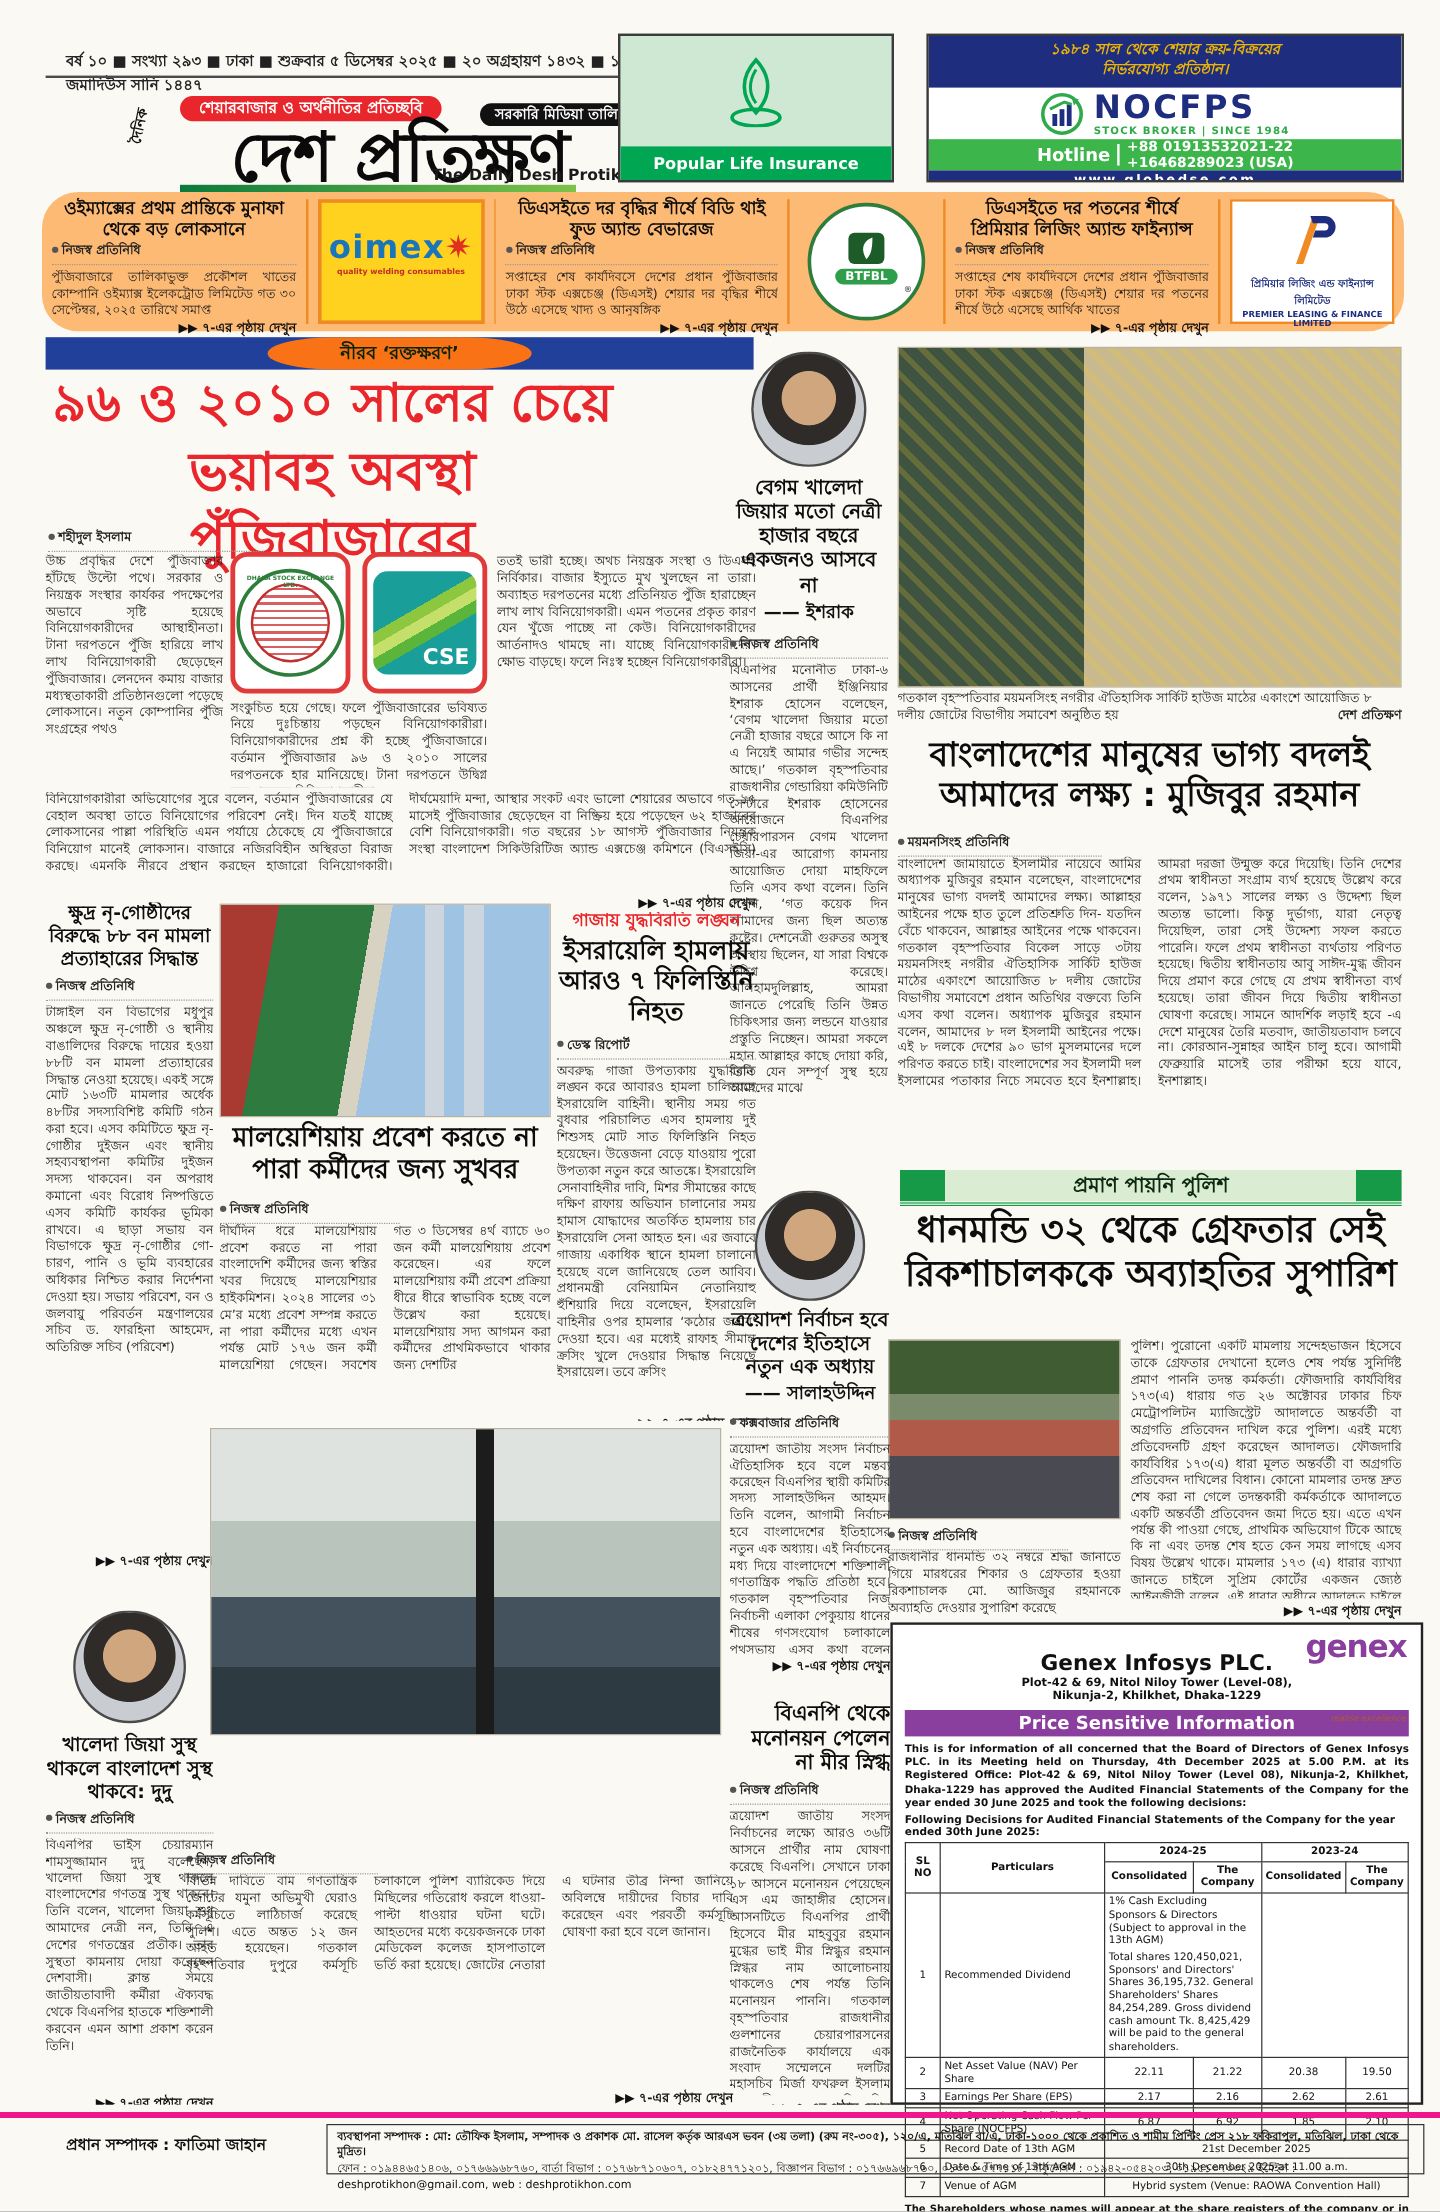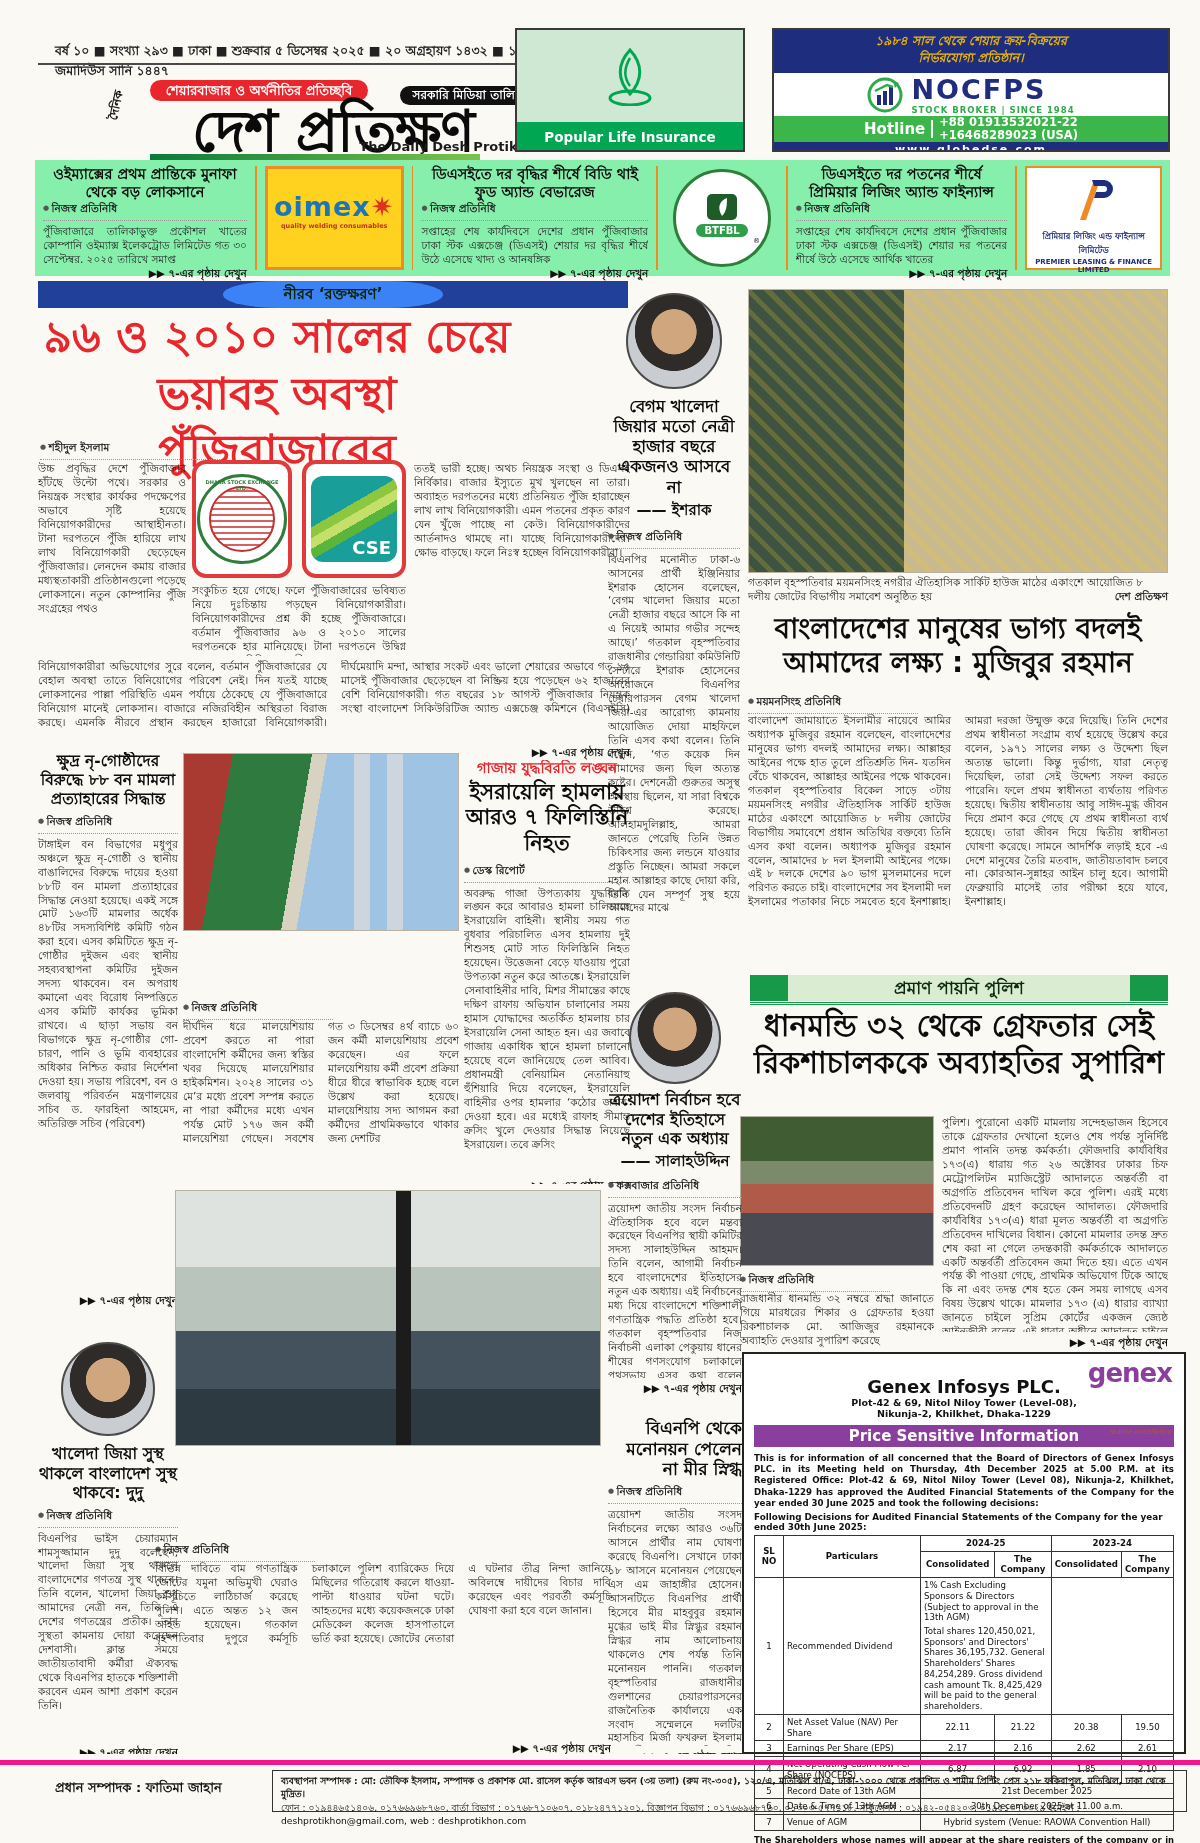--- a/index.html
+++ b/index.html
@@ -15,7 +15,7 @@
   .portrait{border-radius:50%;border:2px solid #4a4a4a;
     background:radial-gradient(circle at 50% 40%, #cfa67e 0 31%, #2f2b28 32% 54%, #c9cdd1 55%);}
   .adbox{border:2px solid #3a3a3a;overflow:hidden;}
-  .beige{background:#86efac;}
+  .beige{background:#fdba74;border-radius:30px;}
   .pill{border-radius:12px;text-align:center;font-weight:700;}
   .kbar{background:#20409a;}
   .kpill{background:#3b82f6;border-radius:50%/100%;font-weight:800;color:#0a240a;text-align:center;}

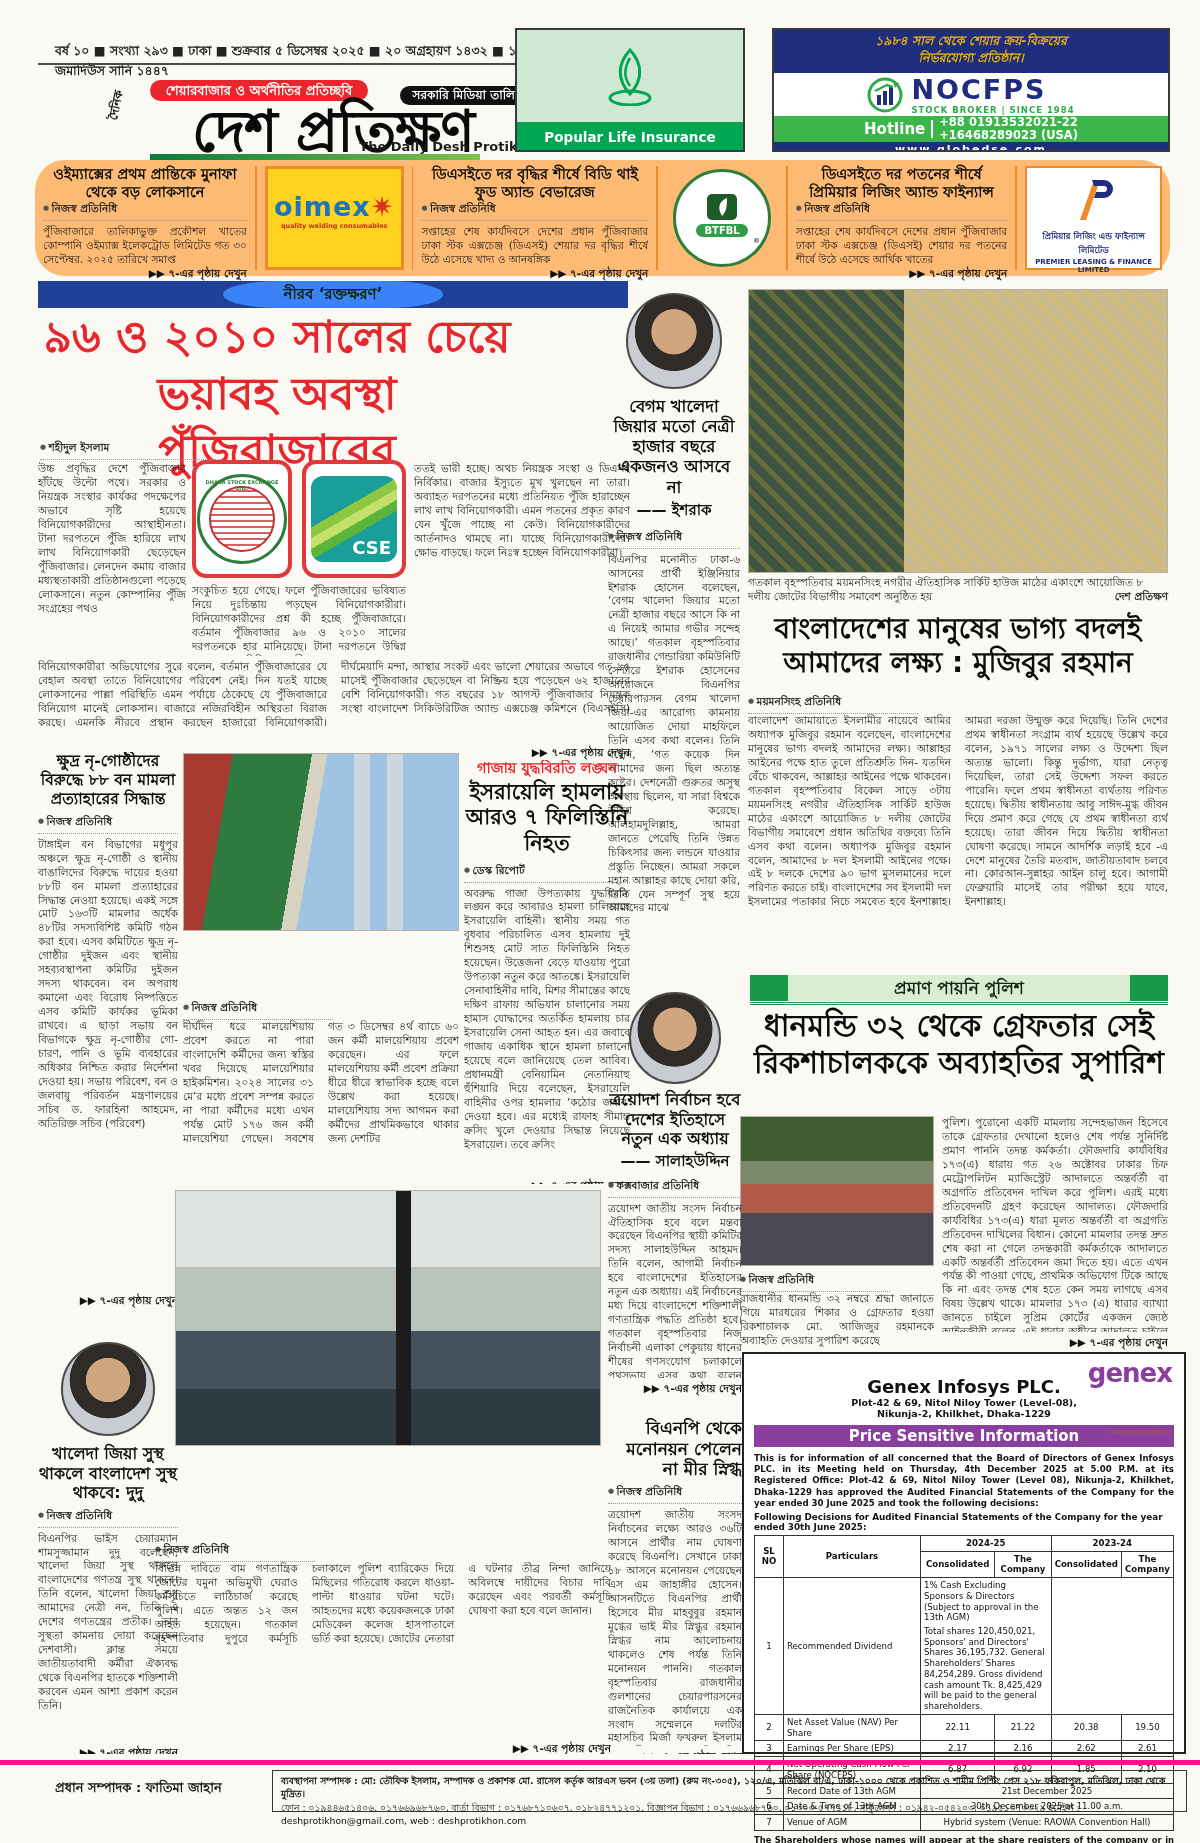--- a/index.html
+++ b/index.html
@@ -18,7 +18,7 @@
   .beige{background:#fdba74;border-radius:30px;}
   .pill{border-radius:12px;text-align:center;font-weight:700;}
   .kbar{background:#20409a;}
-  .kpill{background:#3b82f6;border-radius:50%/100%;font-weight:800;color:#0a240a;text-align:center;}
+  .kpill{background:#f97316;border-radius:50%/100%;font-weight:800;color:#0a240a;text-align:center;}
   .redhl{color:#e8262c;font-weight:800;text-align:center;line-height:1.3;}
   .gbanner{background:linear-gradient(90deg,#169a47 0 9%,#daecd1 9% 91%,#169a47 91%);
            text-align:center;font-weight:800;font-size:17px;color:#0c2a12;line-height:26px;}

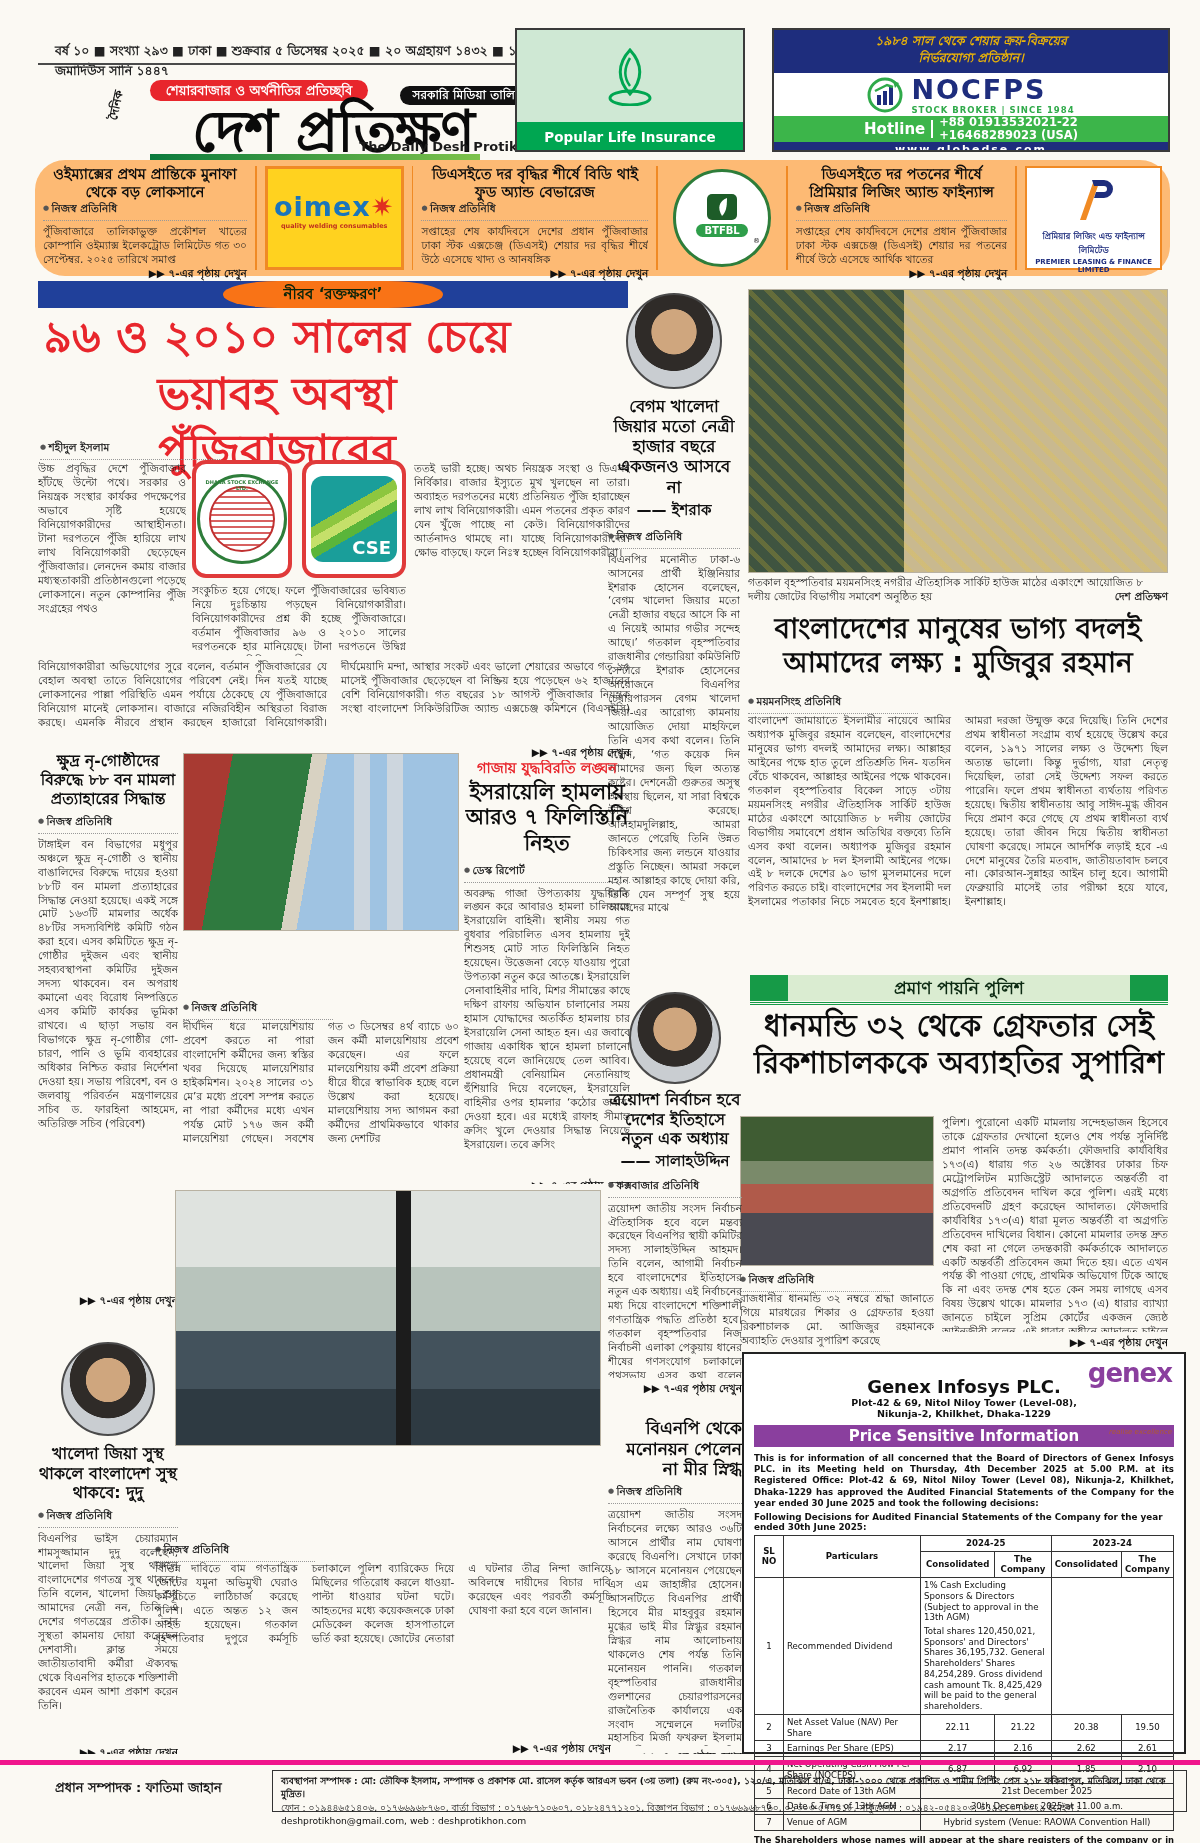--- a/index.html
+++ b/index.html
@@ -205,6 +205,10 @@
   <div class="s photo" style="left:183px;top:753px;width:276px;height:178px;
        background:linear-gradient(90deg,transparent 0 62%,#cdd6de 62% 68%,transparent 68% 74%,#cdd6de 74% 80%,transparent 80%),
                   linear-gradient(100deg,#a83a32 0 16%,#2f7a3f 16% 42%,#d8d2c2 42% 47%,#9fc3e2 47%);"></div>
+  <div class="s" style="left:183px;top:936px;width:276px;">
+    <div class="hl" style="font-size:22px;">মালয়েশিয়ায় প্রবেশ করতে না</div>
+    <div class="hl" style="font-size:22px;">পারা কর্মীদের জন্য সুখবর</div>
+  </div>
   <div class="s byl" style="left:183px;top:1000px;width:150px;">নিজস্ব প্রতিনিধি</div>
   <span class="s jt cols2" style="left:183px;top:1020px;width:276px;height:162px;">দীর্ঘদিন ধরে মালয়েশিয়ায় প্রবেশ করতে না পারা বাংলাদেশি কর্মীদের জন্য স্বস্তির খবর দিয়েছে মালয়েশিয়ার হাইকমিশন। ২০২৪ সালের ৩১ মে’র মধ্যে প্রবেশ সম্পন্ন করতে না পারা কর্মীদের মধ্যে এখন পর্যন্ত মোট ১৭৬ জন কর্মী মালয়েশিয়া গেছেন। সবশেষ গত ৩ ডিসেম্বর ৪র্থ ব্যাচে ৬০ জন কর্মী মালয়েশিয়ায় প্রবেশ করেছেন। এর ফলে মালয়েশিয়ায় কর্মী প্রবেশ প্রক্রিয়া ধীরে ধীরে স্বাভাবিক হচ্ছে বলে উল্লেখ করা হয়েছে। মালয়েশিয়ায় সদ্য আগমন করা কর্মীদের প্রাথমিকভাবে থাকার জন্য দেশটির</span>
 

